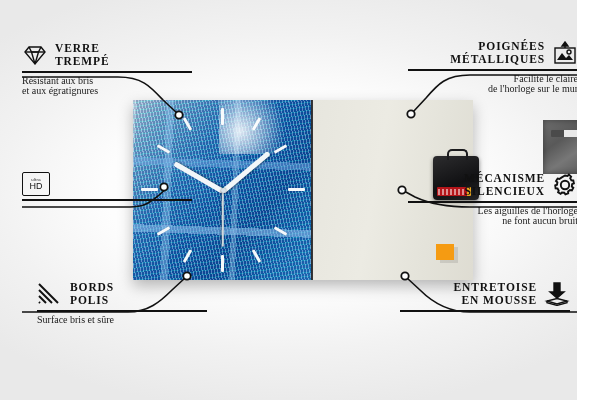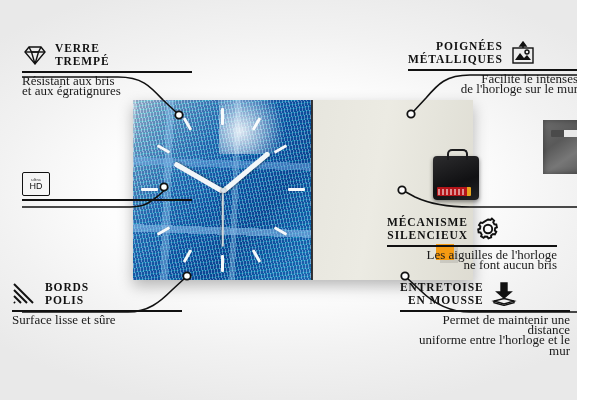--- a/index.html
+++ b/index.html
@@ -74,7 +74,7 @@
   .feature{position:absolute;width:170px;}
   .f-head{display:flex;align-items:center;gap:7px;}
   .f-left .f-head{justify-content:flex-start;}
-  .f-right .f-head{justify-content:flex-start;}
+  .f-right .f-head{justify-content:flex-end;}
   .f-title{
     font-family:"Liberation Serif",serif;font-weight:bold;
     font-size:11.5px;line-height:13px;letter-spacing:.9px;color:#111;

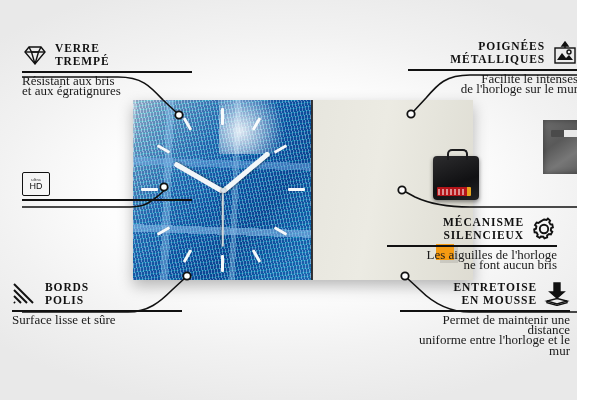--- a/index.html
+++ b/index.html
@@ -84,7 +84,7 @@
   .f-right .f-title{text-align:right;}
   .f-rule{height:1.6px;background:#111;margin-top:3px;}
   .f-desc{
-    font-family:"Liberation Serif",serif;font-size:13px;line-height:10.4px;
+    font-family:"Liberation Serif",serif;font-size:10px;line-height:10.4px;
     color:#1a1a1a;margin-top:3px;white-space:pre-line;
   }
   .f-left .f-desc{text-align:left;}

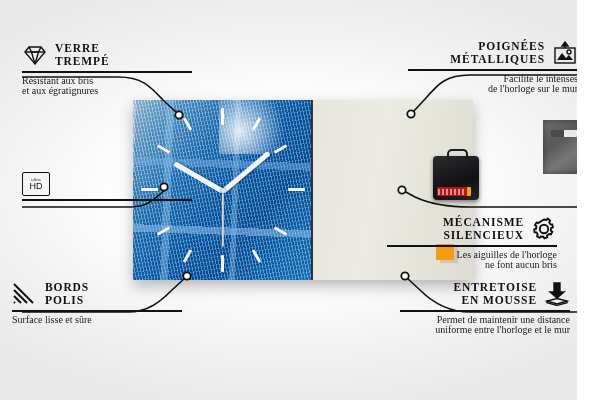--- a/index.html
+++ b/index.html
@@ -236,7 +236,7 @@
       </span>
     </div>
     <div class="f-rule"></div>
-    <div class="f-desc">Facilite le intenses
+    <div class="f-desc">Facilite le claire
 de l'horloge sur le mur</div>
   </div>
 

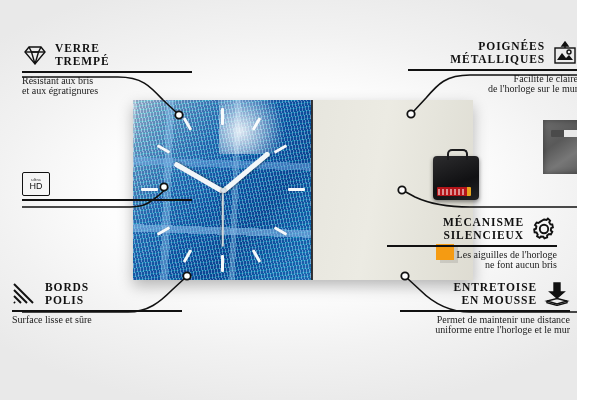--- a/index.html
+++ b/index.html
@@ -103,7 +103,7 @@
   #feat-impression{left:22px;top:172px;}
   #feat-bords{left:12px;top:281px;}
   #feat-poignees{left:408px;top:40px;}
-  #feat-mecanisme{left:387px;top:172px;margin-top:44px;}
+  #feat-mecanisme{left:408px;top:172px;}
   #feat-entretoise{left:400px;top:281px;}
   .connectors{position:absolute;left:0;top:0;width:600px;height:400px;pointer-events:none;}
 </style>

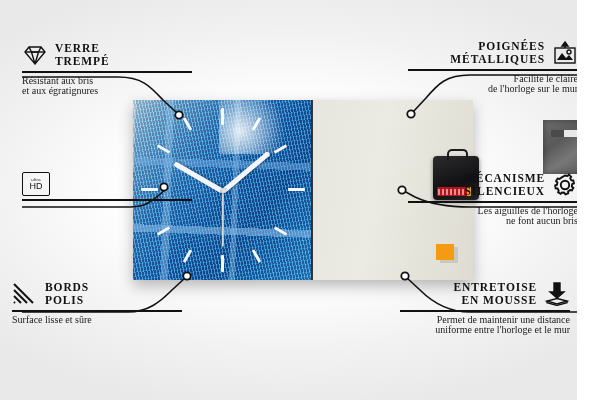--- a/index.html
+++ b/index.html
@@ -255,7 +255,7 @@
     </div>
     <div class="f-rule"></div>
     <div class="f-desc">Les aiguilles de l'horloge
-ne font aucun bris</div>
+ne font aucun bruit</div>
   </div>
 
   <div class="feature f-right" id="feat-entretoise">

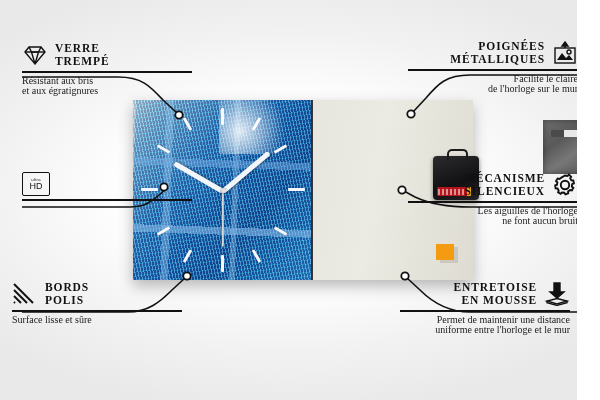--- a/index.html
+++ b/index.html
@@ -101,7 +101,7 @@
   
   #feat-verre{left:22px;top:42px;}
   #feat-impression{left:22px;top:172px;}
-  #feat-bords{left:12px;top:281px;}
+  #feat-bords{left:37px;top:281px;}
   #feat-poignees{left:408px;top:40px;}
   #feat-mecanisme{left:408px;top:172px;}
   #feat-entretoise{left:400px;top:281px;}

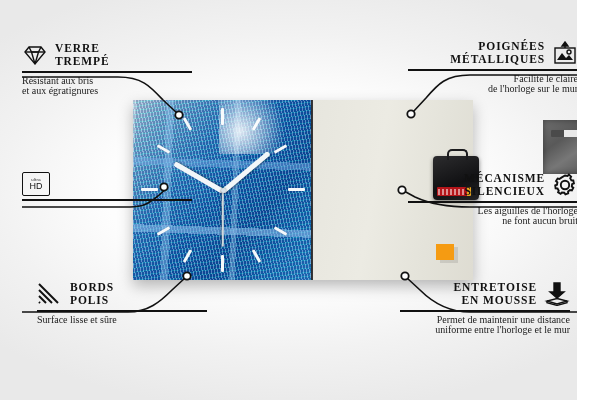--- a/index.html
+++ b/index.html
@@ -216,7 +216,7 @@
 POLIS</span>
     </div>
     <div class="f-rule"></div>
-    <div class="f-desc">Surface lisse et sûre</div>
+    <div class="f-desc">Surface bris et sûre</div>
   </div>
 
   <div class="feature f-right" id="feat-poignees">

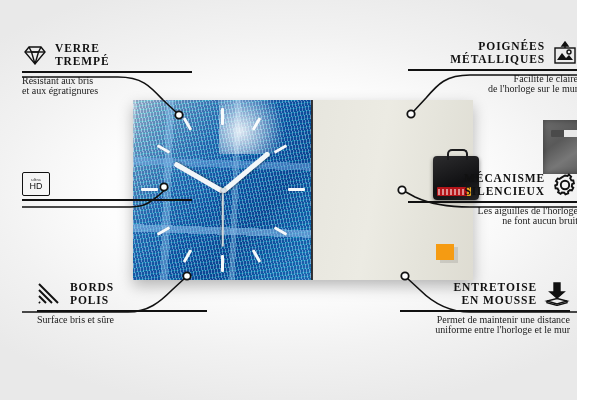--- a/index.html
+++ b/index.html
@@ -273,8 +273,6 @@
       </span>
     </div>
     <div class="f-rule"></div>
-    <div class="f-desc">Permet de maintenir une distance
-uniforme entre l'horloge et le mur</div>
   </div>
 
 </div>

